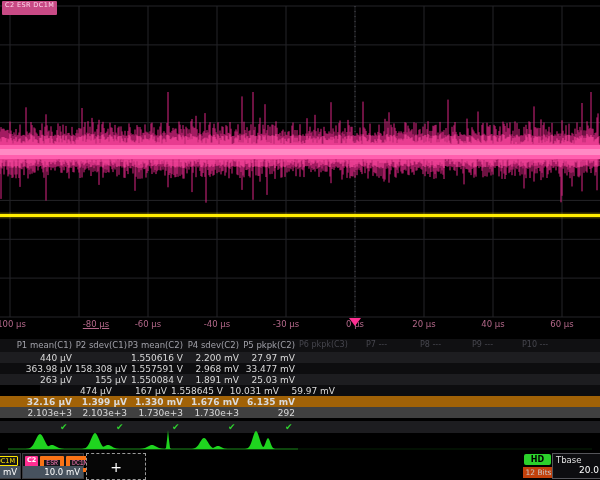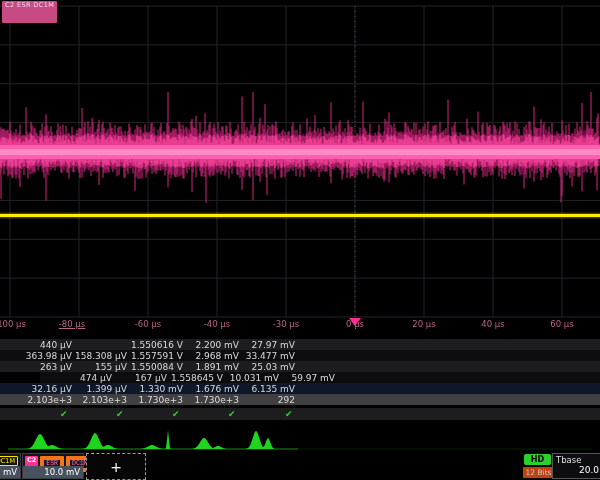--- a/index.html
+++ b/index.html
@@ -10,7 +10,7 @@
   #scope-svg{position:absolute;left:0;top:0;}
 
   
-  .top-label{position:absolute;left:2px;top:1px;height:22px;line-height:9px;
+  .top-label{position:absolute;left:2px;top:1px;height:14px;line-height:9px;
              background:#c84a85;color:#ffd7ea;font-size:6.5px;letter-spacing:.4px;
              padding:0 3px;border-radius:1px;filter:blur(.45px);white-space:nowrap;}
 

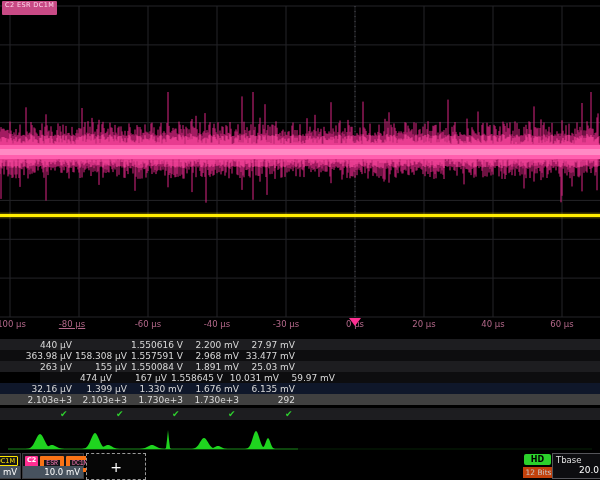--- a/index.html
+++ b/index.html
@@ -98,7 +98,7 @@
 
   <div class="time-axis">
       <span style="left: 10px;">-100 µs</span>
-      <span style="left: 72px; text-decoration: underline;">-80 µs</span>
+      <span style="left: 96px; text-decoration: underline;">-80 µs</span>
       <span style="left: 148px;">-60 µs</span>
       <span style="left: 217px;">-40 µs</span>
       <span style="left: 286px;">-30 µs</span>

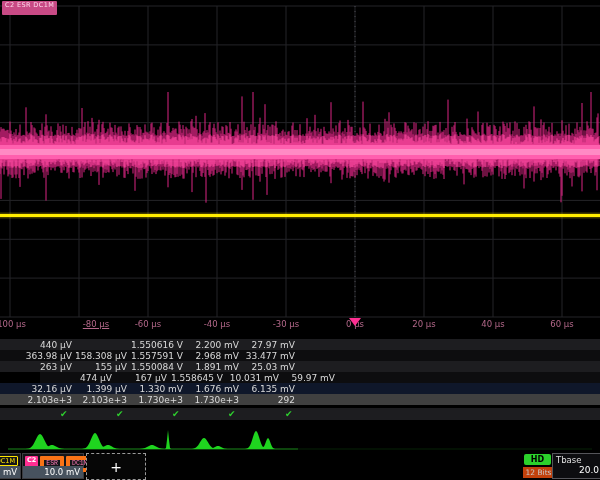--- a/index.html
+++ b/index.html
@@ -110,6 +110,18 @@
   <div class="trig-marker"></div>
 
   <div class="mtable">
+      <div class="mrow mhead" style="background: rgb(16, 16, 18);">
+        <span class="hdr" style="right: 528px;">P1 mean(C1)</span>
+        <span class="hdr" style="right: 473px;">P2 sdev(C1)</span>
+        <span class="hdr" style="right: 417px;">P3 mean(C2)</span>
+        <span class="hdr" style="right: 361px;">P4 sdev(C2)</span>
+        <span class="hdr" style="right: 305px;">P5 pkpk(C2)</span>
+        <span class="dim" style="left: 299px;">P6 pkpk(C3)</span>
+        <span class="dim" style="left: 366px;">P7 ---</span>
+        <span class="dim" style="left: 420px;">P8 ---</span>
+        <span class="dim" style="left: 472px;">P9 ---</span>
+        <span class="dim" style="left: 522px;">P10 ---</span>
+      </div>
       <div class="mrow" style="background: rgb(29, 29, 32);">
         <span class="val" style="right: 528px;">440 µV</span>
         <span class="val" style="right: 473px; margin-top: 19px;">160 µV</span>

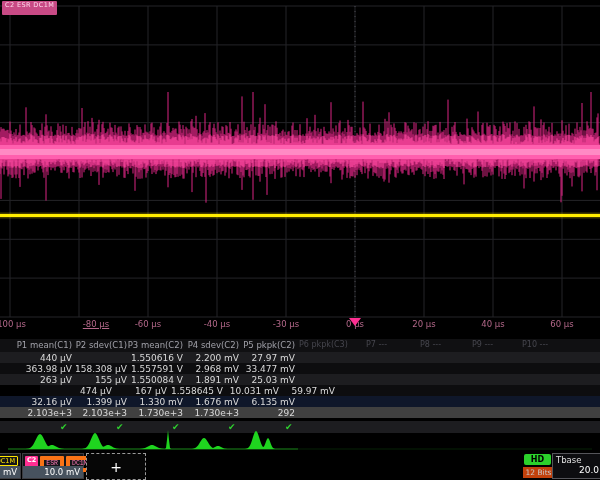--- a/index.html
+++ b/index.html
@@ -150,7 +150,7 @@
         <span class="val" style="right: 361px;">10.031 mV</span>
         <span class="val" style="right: 305px;">59.97 mV</span>
       </div>
-      <div class="mrow" style="background: #0f172a;">
+      <div class="mrow" style="background: #a16207; font-weight: bold;">
         <span class="val" style="right: 528px;">32.16 µV</span>
         <span class="val" style="right: 473px;">1.399 µV</span>
         <span class="val" style="right: 417px;">1.330 mV</span>

